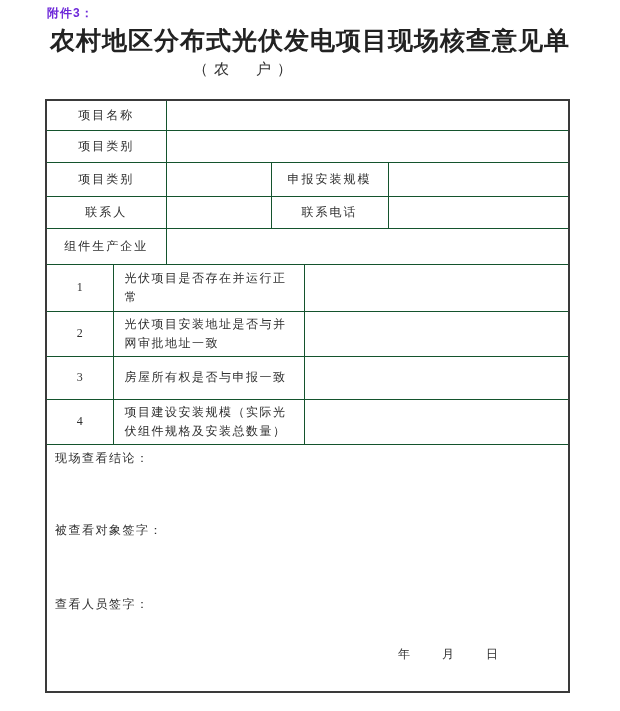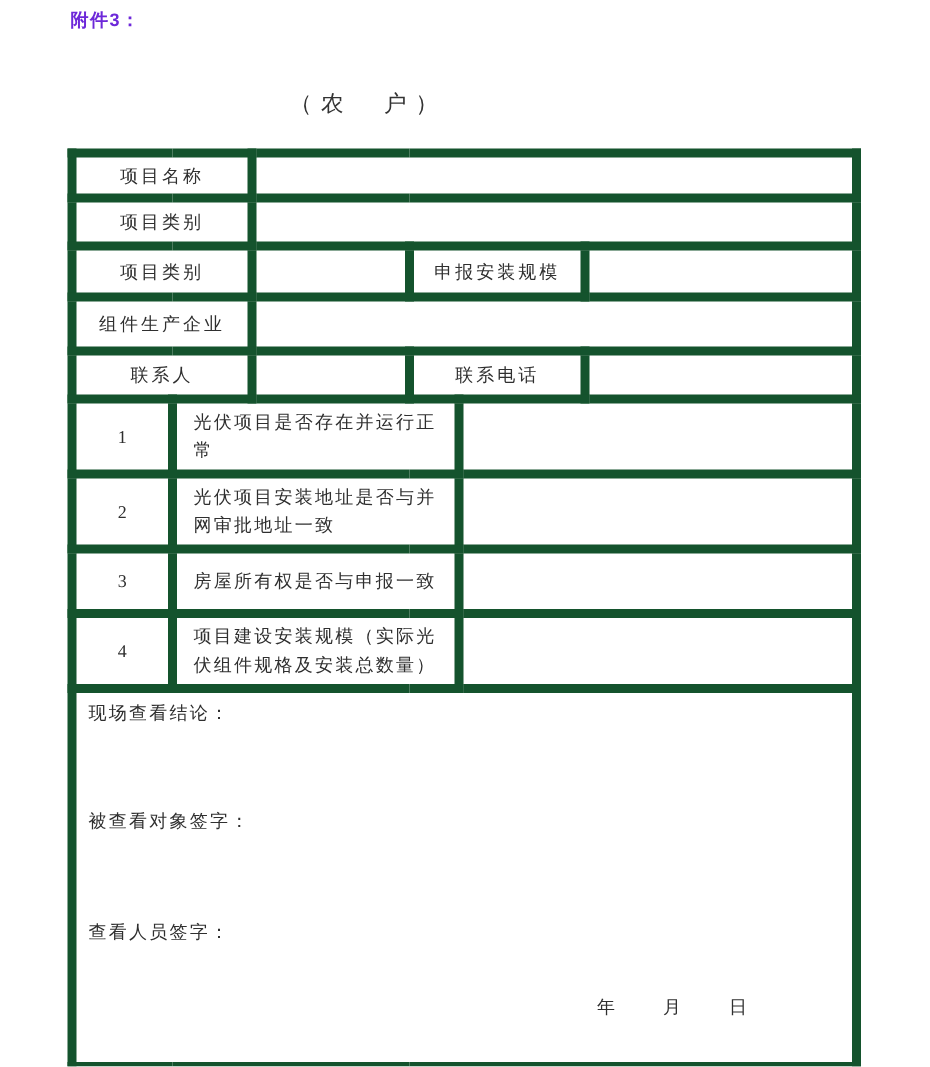--- a/index.html
+++ b/index.html
@@ -117,6 +117,7 @@
 <div class="page">
 
   <div class="attachment">附件3：</div>
+  <h1 class="title">农村地区分布式光伏发电项目现场核查意见单</h1>
   <div class="subtitle">（农　户）</div>
 
   <table class="form">

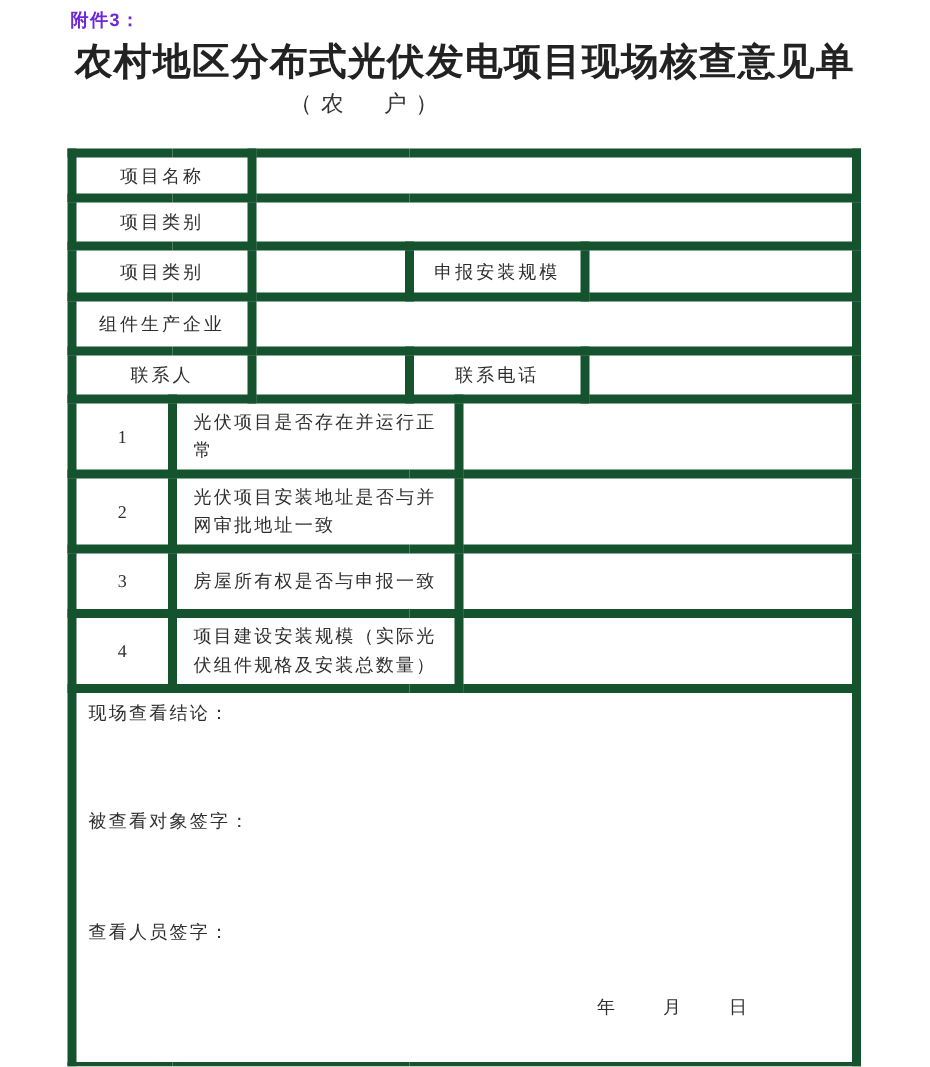--- a/index.html
+++ b/index.html
@@ -59,7 +59,7 @@
     border: 2px solid #3a3a3a;
   }
   table.form td {
-    border: 6px solid #14532d;
+    border: 1px solid #14532d;
     font-size: 12px;
     color: #2f2f2f;
     vertical-align: middle;

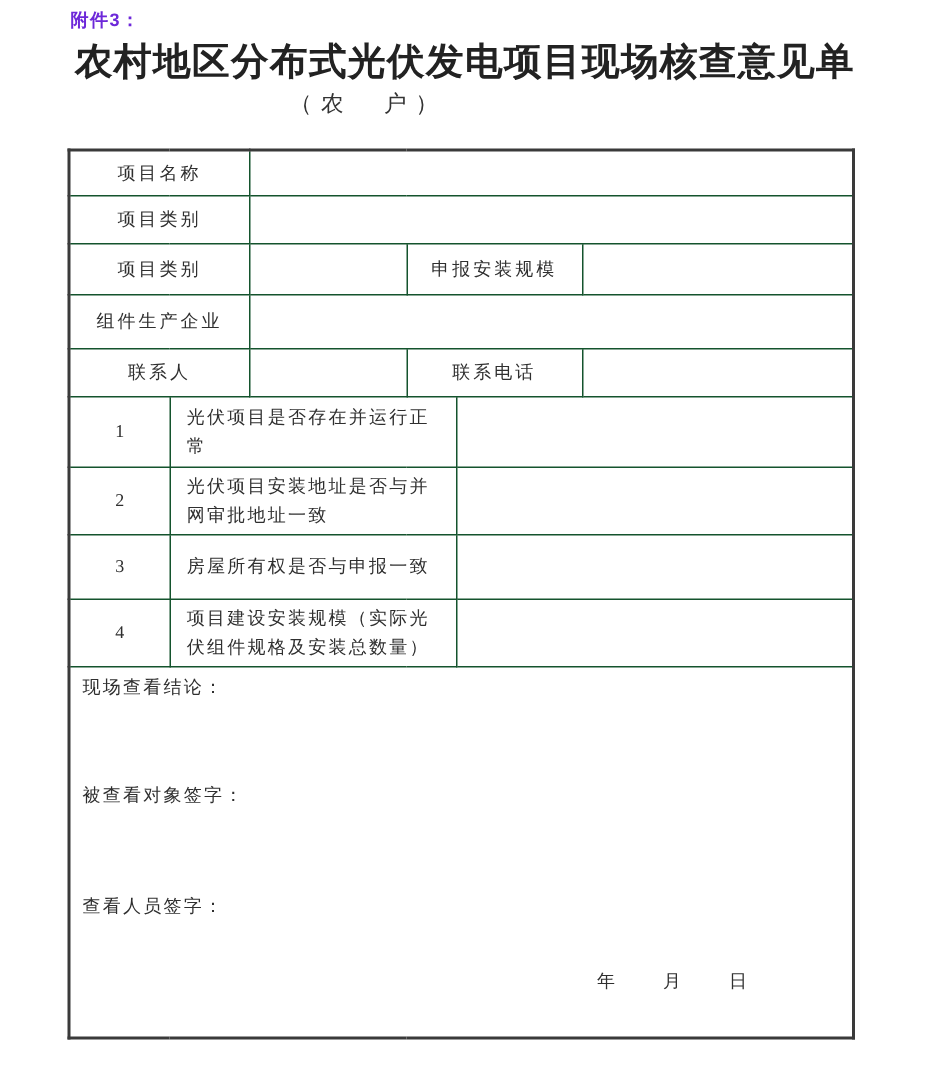--- a/index.html
+++ b/index.html
@@ -148,16 +148,16 @@
       <td class="blank"></td>
     </tr>
 
+    <tr style="height:32px">
+      <td colspan="2" class="lbl">联系人</td>
+      <td class="blank"></td>
+      <td colspan="2" class="lbl">联系电话</td>
+      <td class="blank"></td>
+    </tr>
+
     <tr style="height:36px">
       <td colspan="2" class="lbl">组件生产企业</td>
       <td colspan="4" class="blank"></td>
-    </tr>
-
-    <tr style="height:32px">
-      <td colspan="2" class="lbl">联系人</td>
-      <td class="blank"></td>
-      <td colspan="2" class="lbl">联系电话</td>
-      <td class="blank"></td>
     </tr>
 
 

